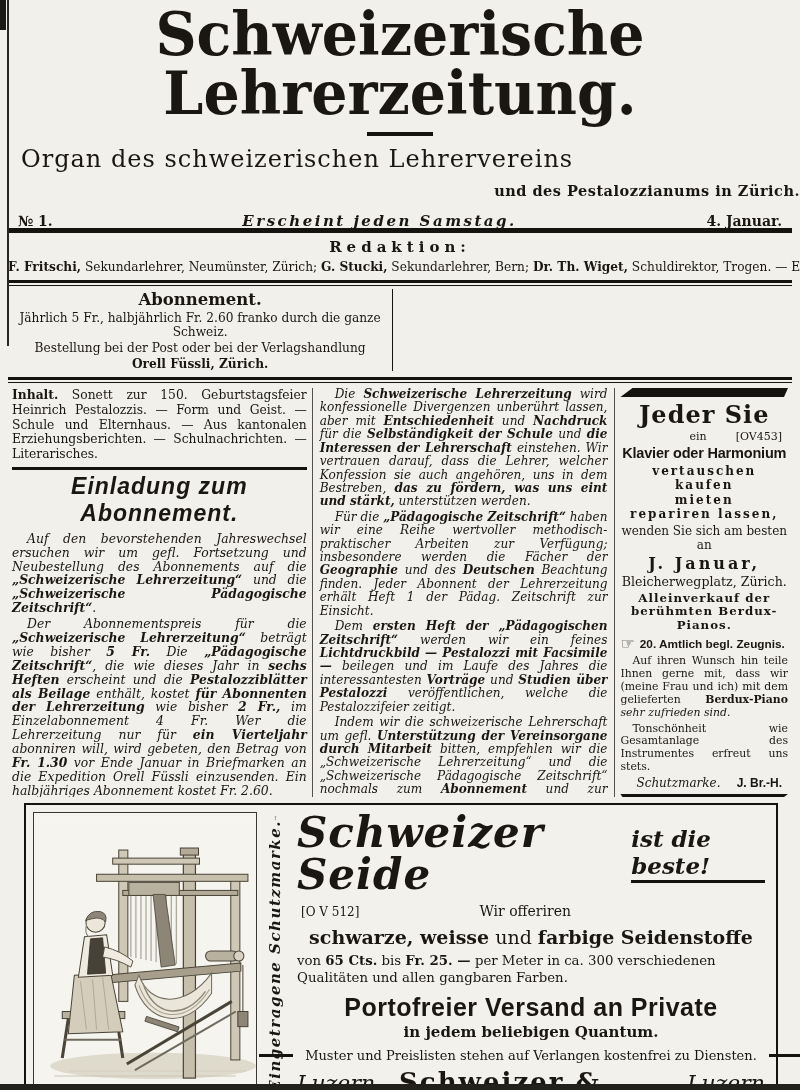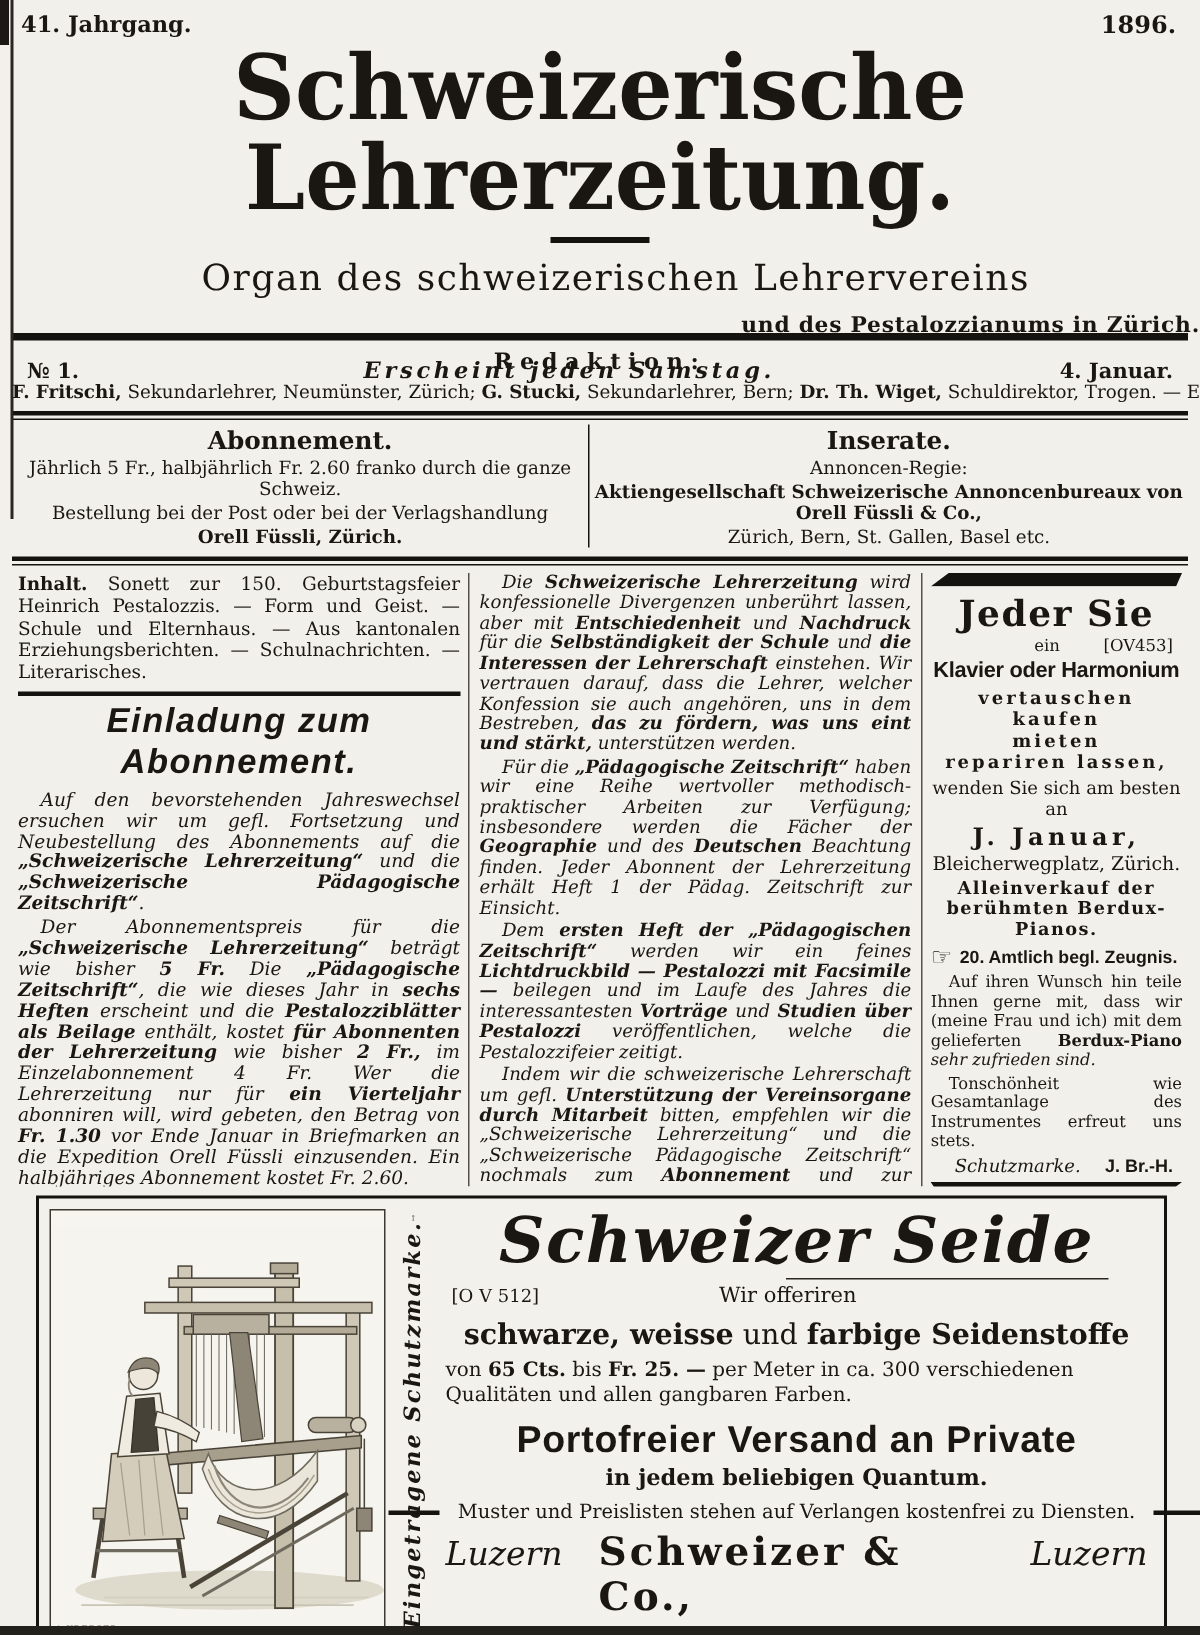--- a/index.html
+++ b/index.html
@@ -115,10 +115,6 @@
   <div class="corner-blob"></div>
 
   <header>
-    <div class="masthead-row">
-      <span class="volume">41. Jahrgang.</span>
-      <span class="year">1896.</span>
-    </div>
     <div class="np-title">Schweizerische Lehrerzeitung.</div>
     <div class="title-rule"></div>
     <div class="organ1">Organ des schweizerischen Lehrervereins</div>

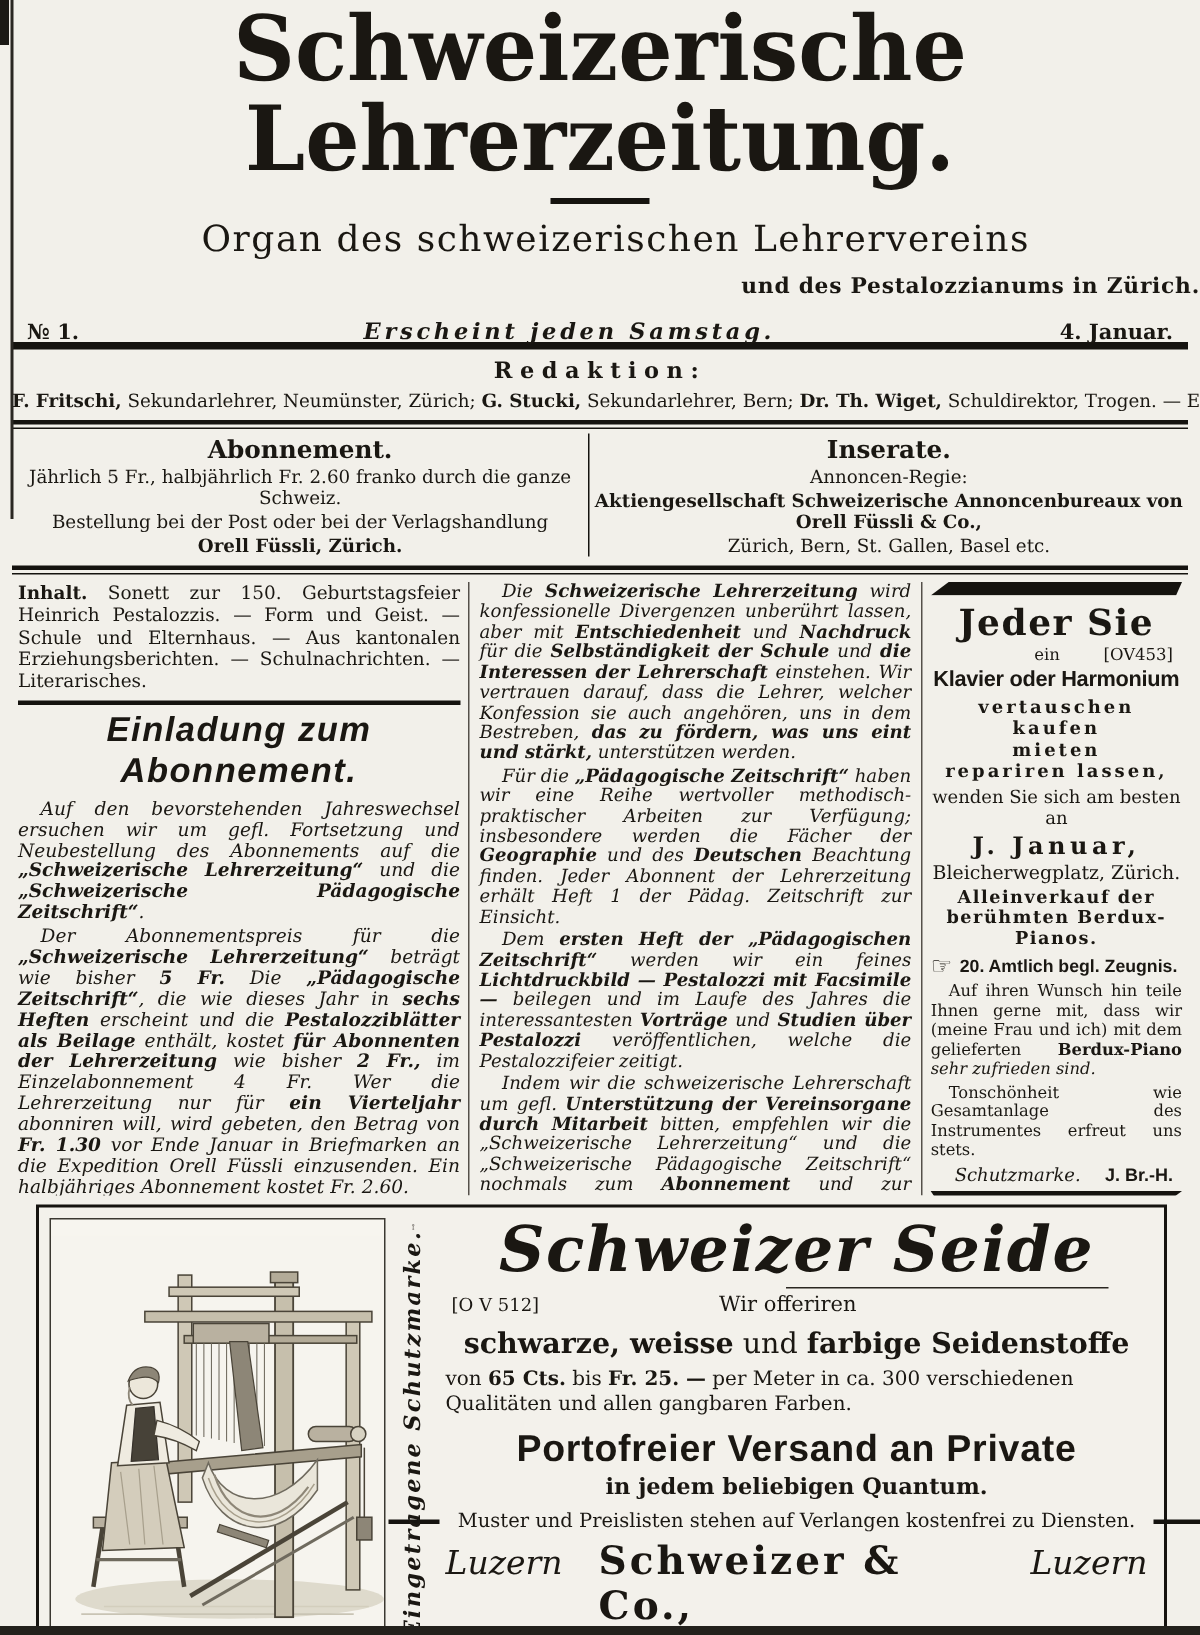--- a/index.html
+++ b/index.html
@@ -18,7 +18,7 @@
   .np-title{font-weight:bold;font-size:57px;line-height:1.0;text-align:center;margin-top:6px;
             letter-spacing:0px;transform:scaleY(1.05);}
   .title-rule{width:66px;height:4px;background:#15130f;margin:12px auto 0;}
-  .organ1{text-align:center;font-size:24px;letter-spacing:1px;margin-top:9px;margin-left:21px;}
+  .organ1{font-size:24px;letter-spacing:1px;margin-top:9px;margin-left:21px;}
   .organ2{text-align:right;font-size:14.5px;font-weight:bold;margin-top:9px;letter-spacing:.5px;}
   .issue-row{display:flex;justify-content:space-between;align-items:baseline;
              padding:0 18px;margin-top:13px;font-weight:bold;}

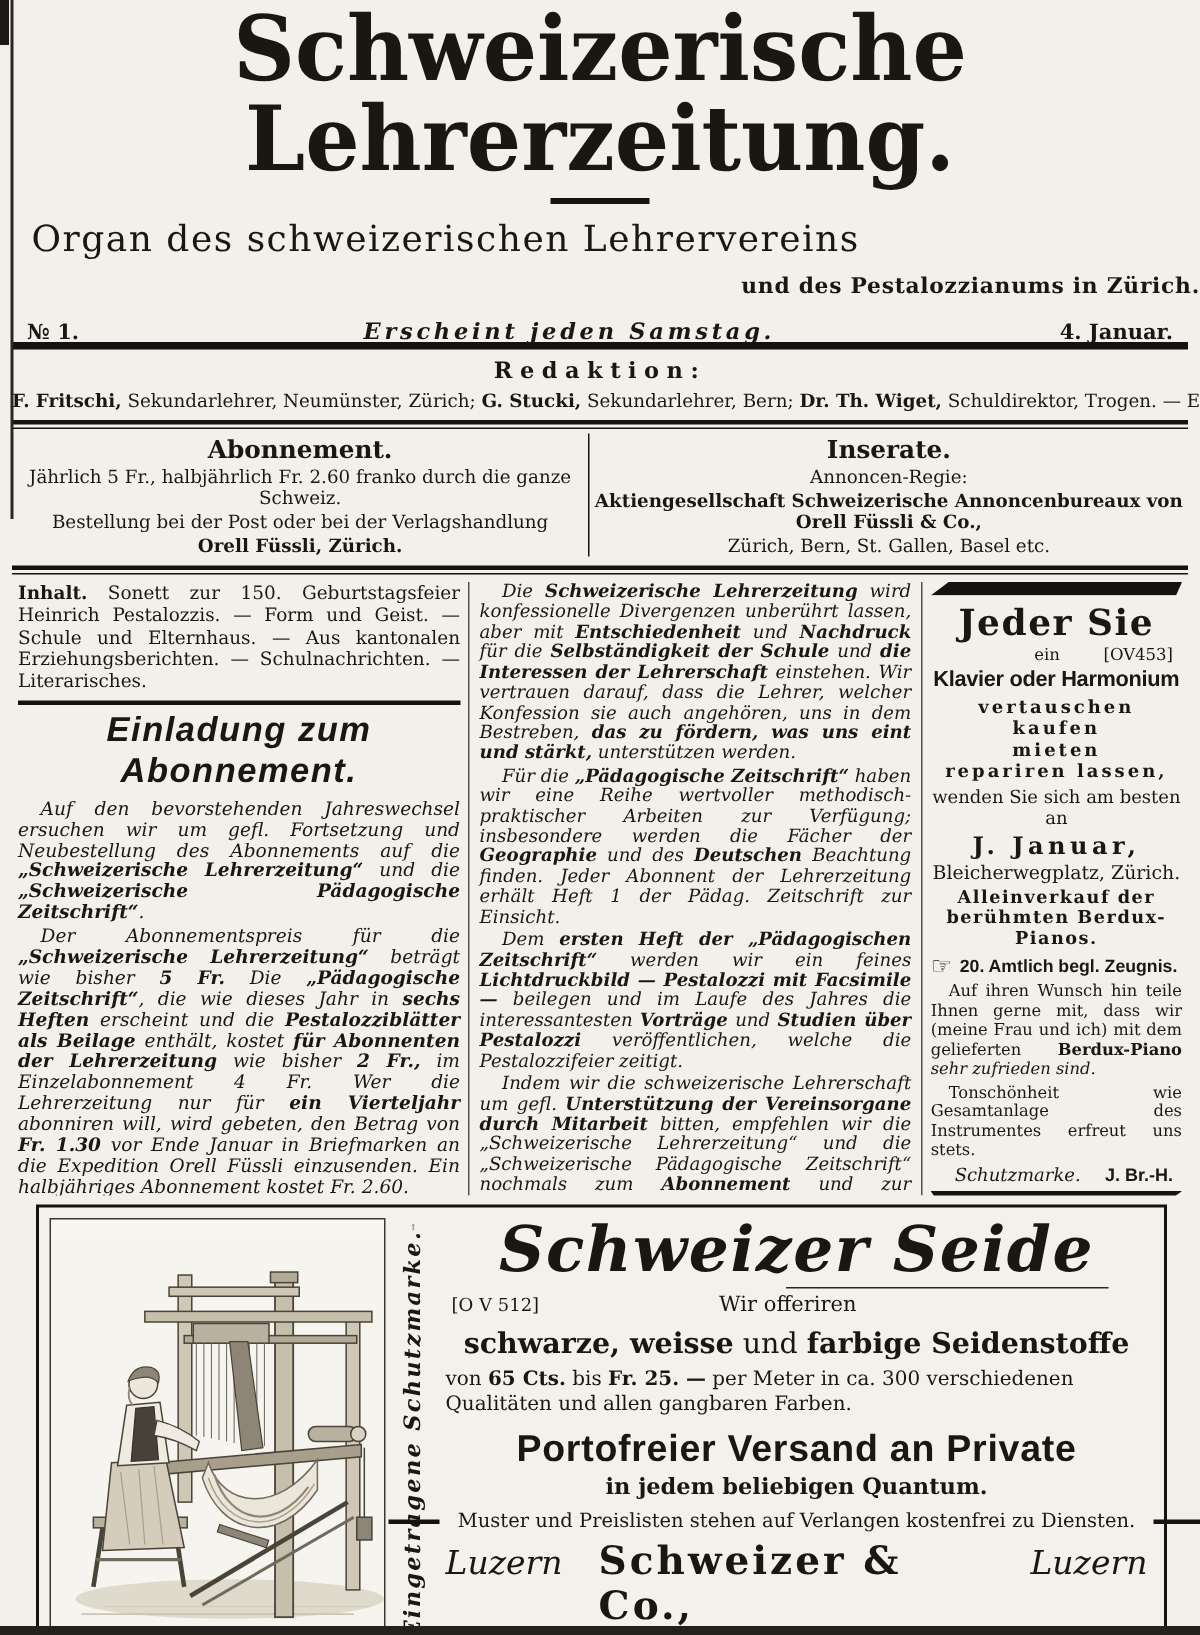--- a/index.html
+++ b/index.html
@@ -143,12 +143,6 @@
       <div class="cell-line b">Orell Füssli, Zürich.</div>
     </div>
     <div class="vdiv"></div>
-    <div class="ins-cell">
-      <div class="cell-h">Inserate.</div>
-      <div class="cell-line">Annoncen-Regie:</div>
-      <div class="cell-line b">Aktiengesellschaft Schweizerische Annoncenbureaux von Orell Füssli &amp; Co.,</div>
-      <div class="cell-line">Zürich, Bern, St. Gallen, Basel etc.</div>
-    </div>
   </section>
 
   <div class="rule-double"></div>

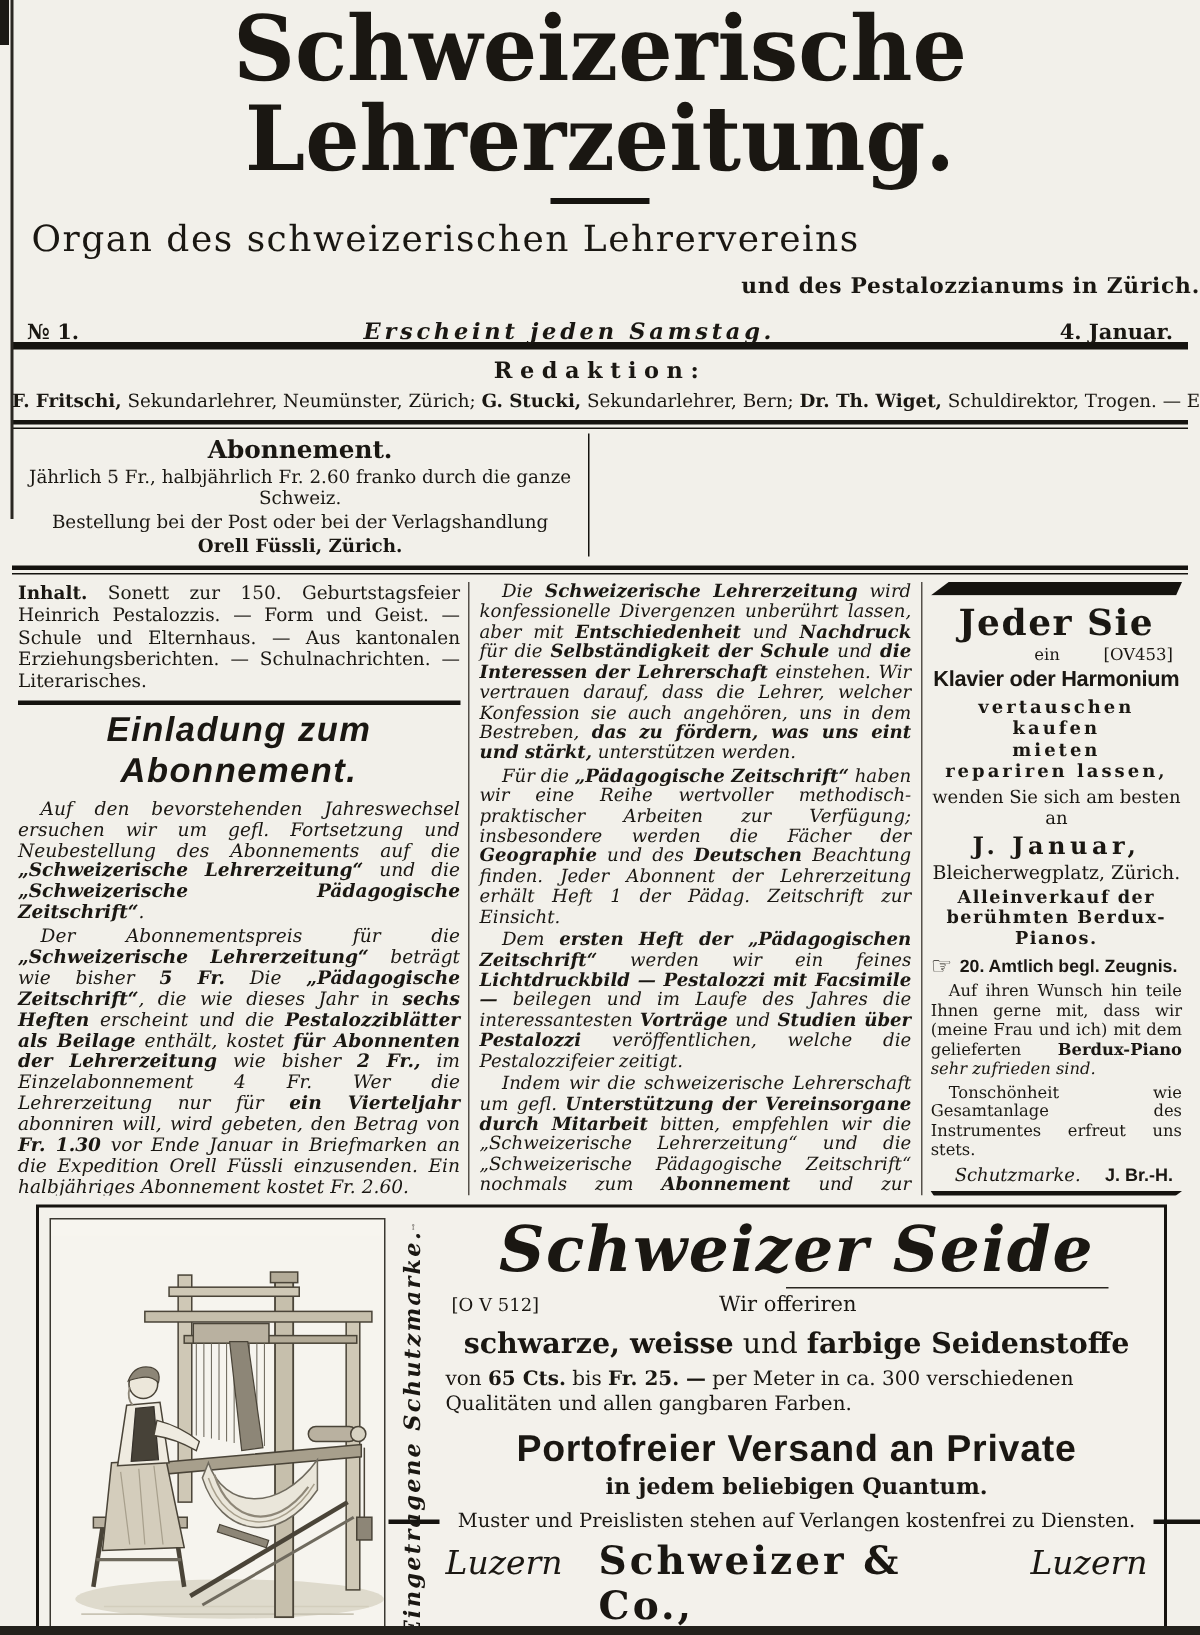--- a/index.html
+++ b/index.html
@@ -289,6 +289,7 @@
     <div class="seide-main">
       <div class="headline-row">
         <span class="brand">Schweizer Seide</span>
+        <span class="claim">ist die beste!</span>
       </div>
       <div class="thinline"></div>
       <div class="code-row">

